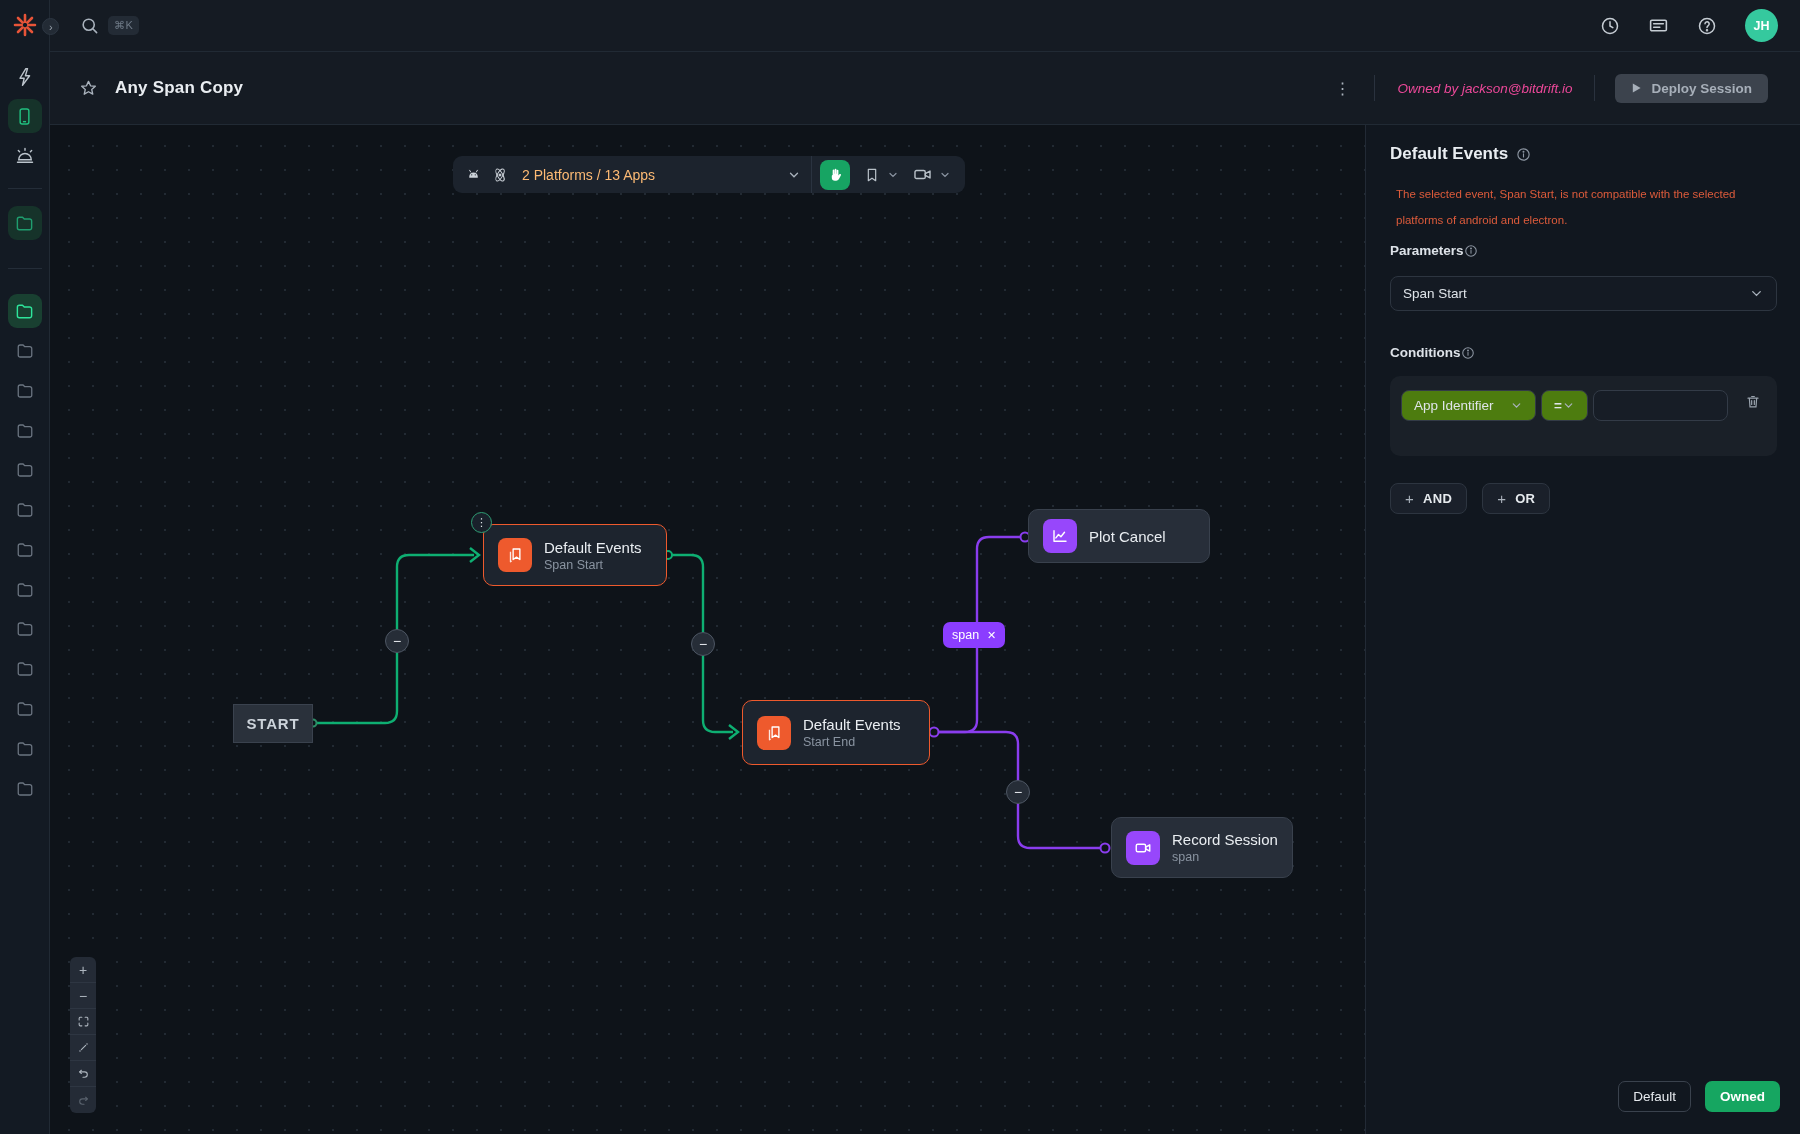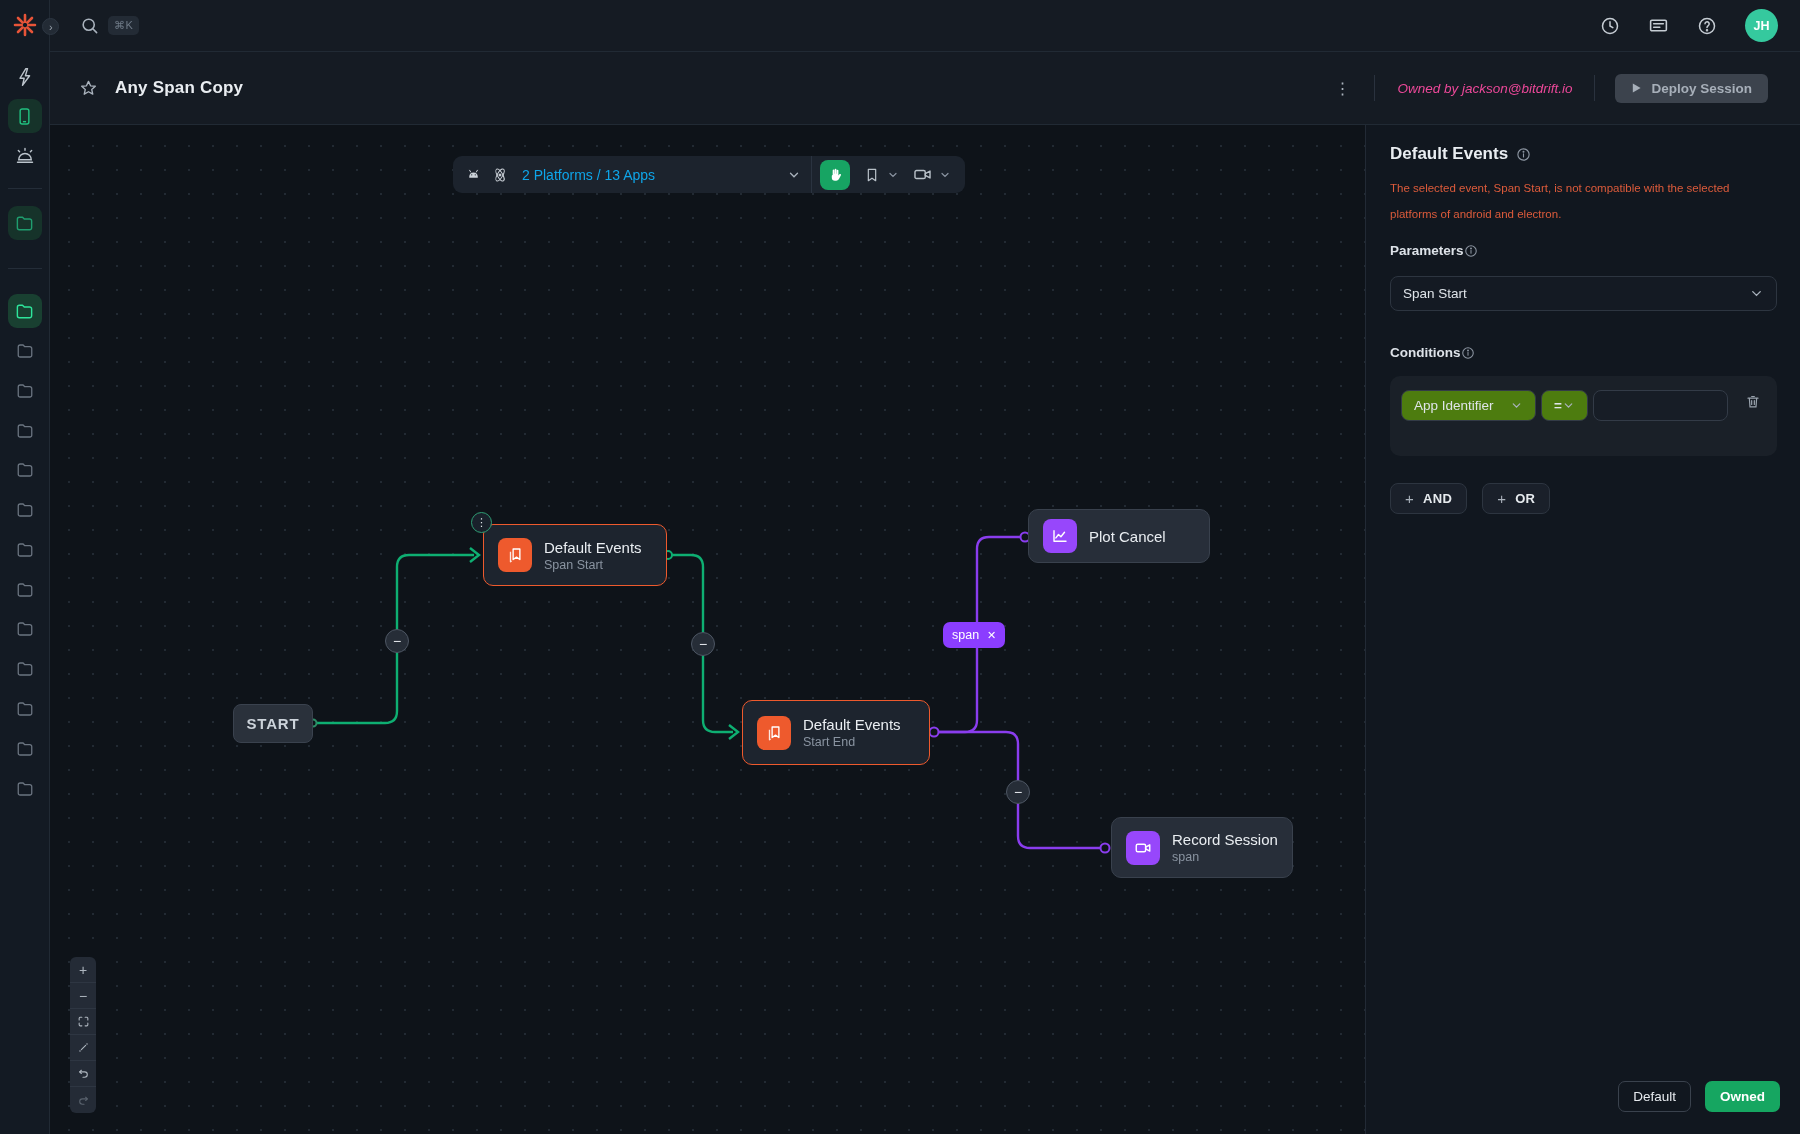--- a/index.html
+++ b/index.html
@@ -53,7 +53,7 @@
   
   .canvas-toolbar{position:absolute;left:403px;top:31px;width:512px;height:37px;background:#1c232d;border-radius:9px;display:flex;align-items:center;padding:0 12px}
   .ct-left{display:flex;align-items:center;gap:9px;width:346px}
-  .ct-label{font-size:14px;color:#0ea5e9;margin-left:4px}
+  .ct-label{font-size:14px;color:#fdba74;margin-left:4px}
   .ct-chevron{margin-left:auto;margin-right:10px}
   .ct-div{width:1px;height:37px;background:#2a3340;margin:0 8px 0 0}
   .pan-btn{width:30px;height:30px;border-radius:8px;background:#17a463;border:none;display:flex;align-items:center;justify-content:center;cursor:pointer}

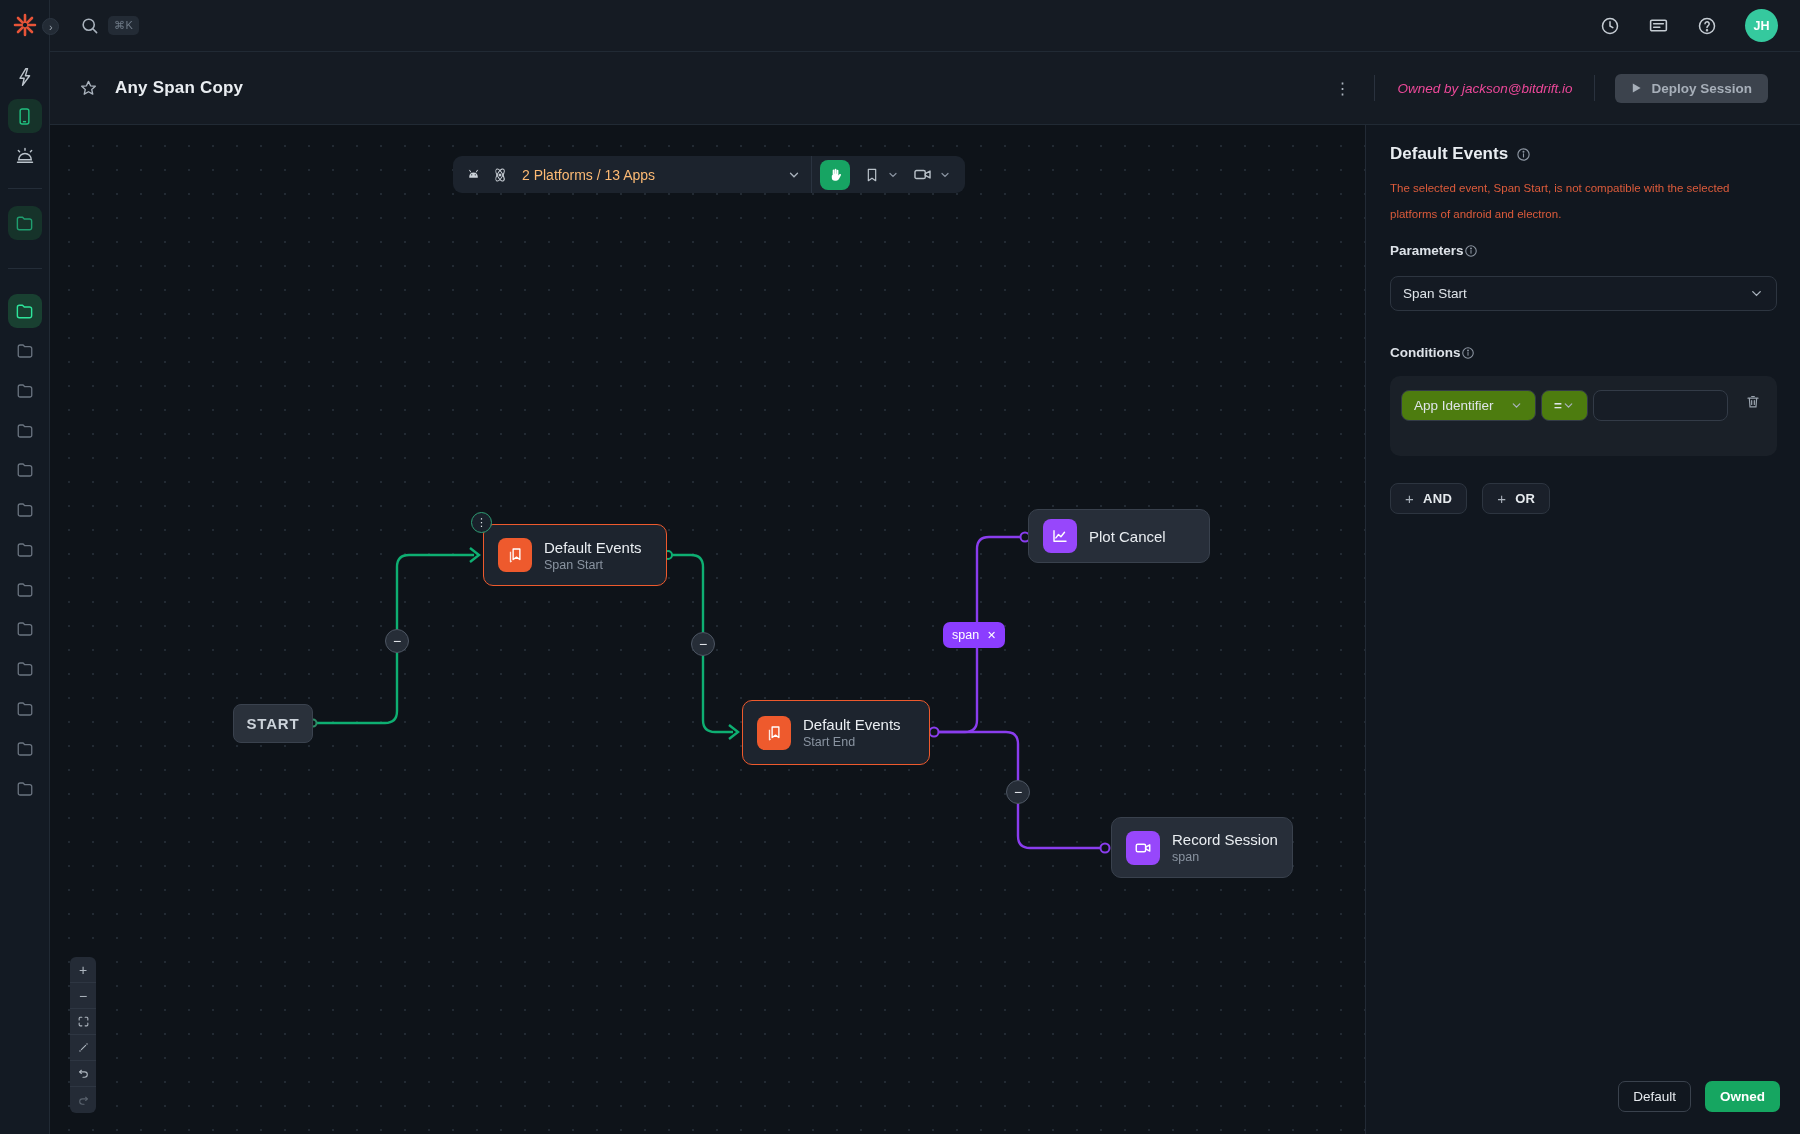--- a/index.html
+++ b/index.html
@@ -423,7 +423,7 @@
           <circle cx="12" cy="7.7" r="0.7" fill="#8d96a2"></circle>
         </svg>
     </div>
-    <p class="p-pad p-error" style="margin:0">The selected event, Span Start, is not compatible with the selected platforms of android and electron.</p>
+    <p class="p-pad p-error" style="margin:6px">The selected event, Span Start, is not compatible with the selected platforms of android and electron.</p>
 
     <div class="p-pad p-label-row row-params">
       <span class="p-label">Parameters</span>

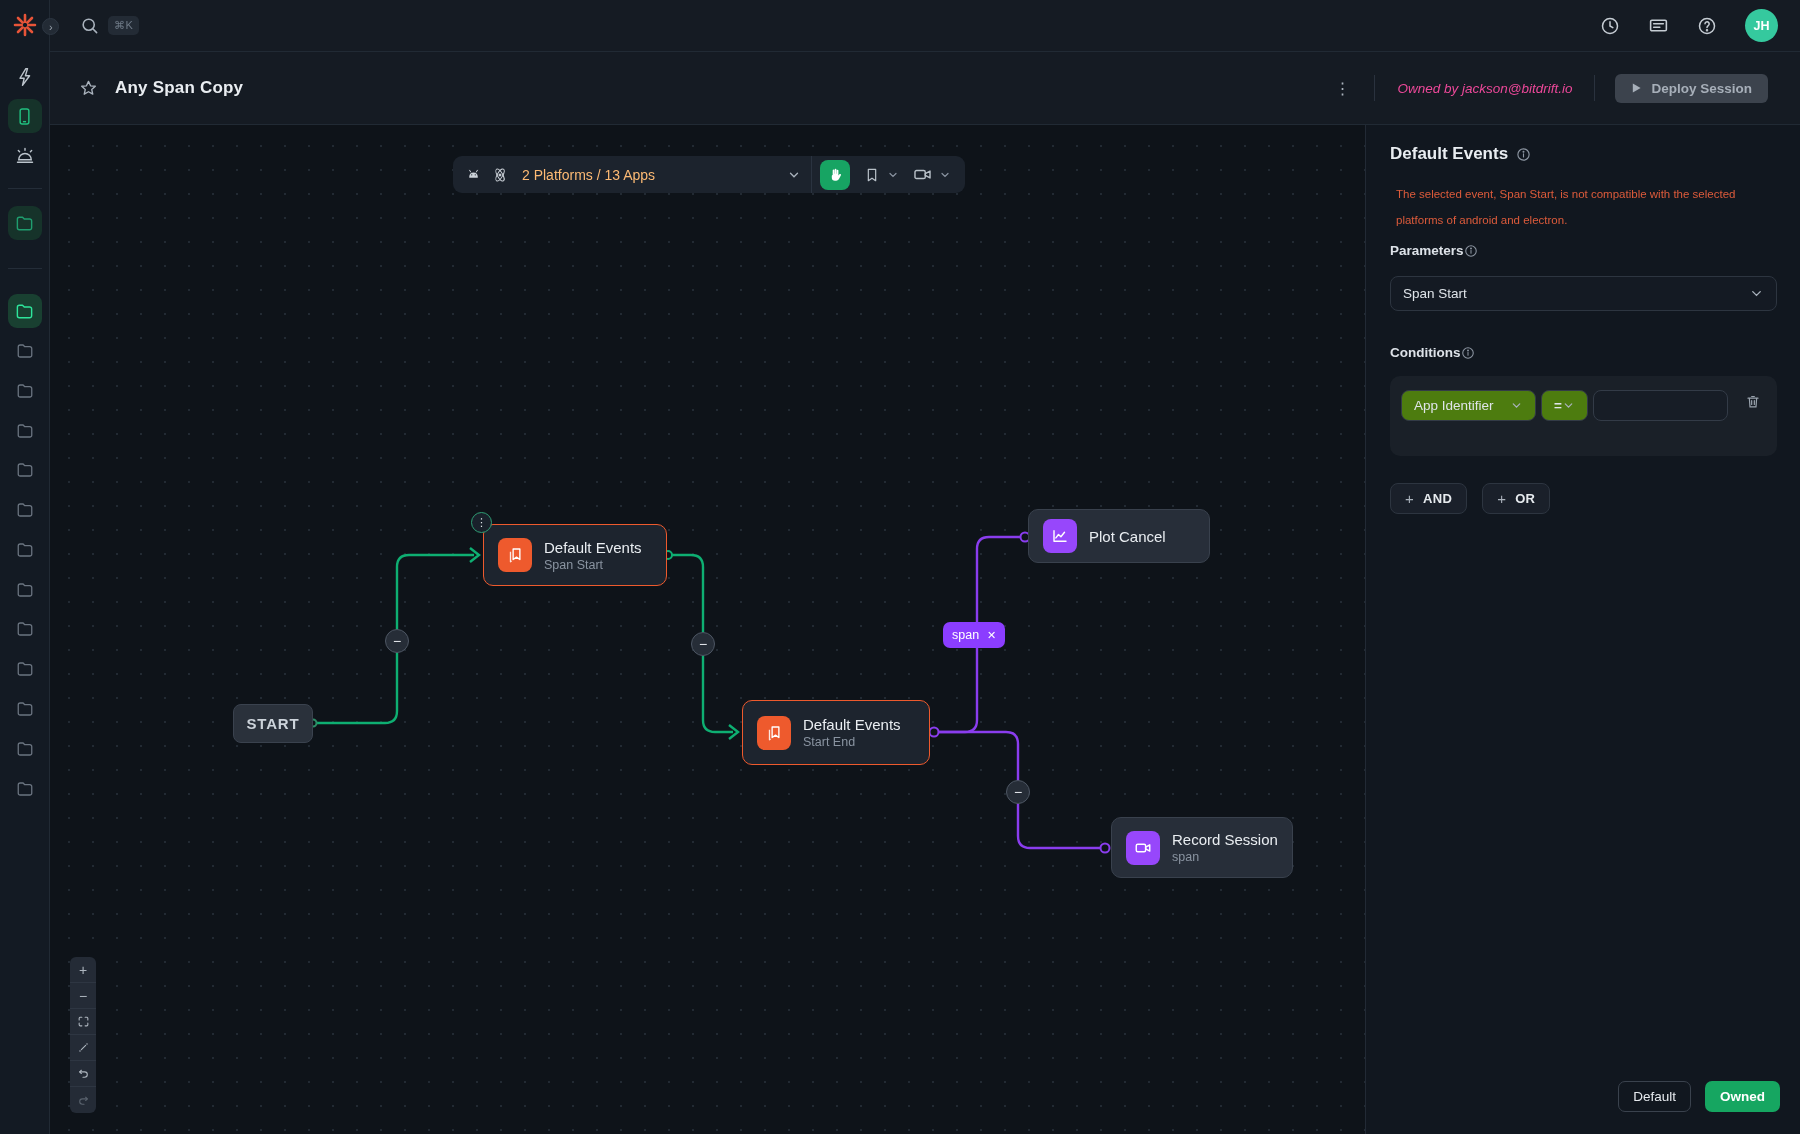--- a/index.html
+++ b/index.html
@@ -68,7 +68,7 @@
   .node-icon.purple{background:#9747fb}
   .node-title{font-size:15px;color:var(--txt);line-height:19px}
   .node-sub{font-size:12.5px;color:var(--txt2);line-height:16px}
-  .start-node{background:#2a313b;border:1px solid #3a424e;border-radius:8px;justify-content:center;font-size:15px;font-weight:bold;letter-spacing:.8px;color:#ccd3da}
+  .start-node{background:#2a313b;border:1px solid #3a424e;border-radius:0;justify-content:center;font-size:15px;font-weight:bold;letter-spacing:.8px;color:#ccd3da}
   .edge-btn{position:absolute;width:24px;height:24px;border-radius:50%;background:#262d37;border:1.5px solid #4d5663;color:#e6eaee;font-size:14px;display:flex;align-items:center;justify-content:center;cursor:pointer;padding-bottom:1px}
   .node-menu{position:absolute;width:21px;height:21px;border-radius:50%;background:#19212b;border:1.5px solid #2f9e75;color:#dfe4e9;font-size:11px;display:flex;align-items:center;justify-content:center;cursor:pointer}
   .edge-badge{position:absolute;height:26px;background:#8b3dff;border-radius:7px;display:flex;align-items:center;gap:8px;padding:0 9px;color:#fff;font-size:12.5px;cursor:pointer}

